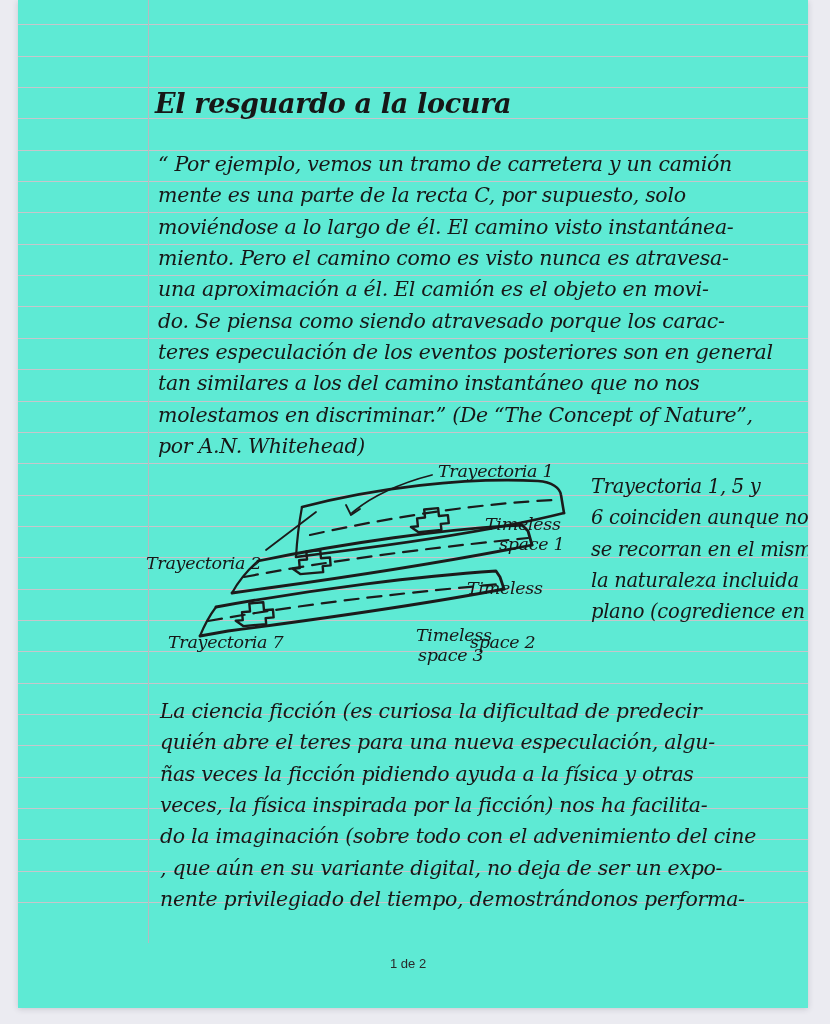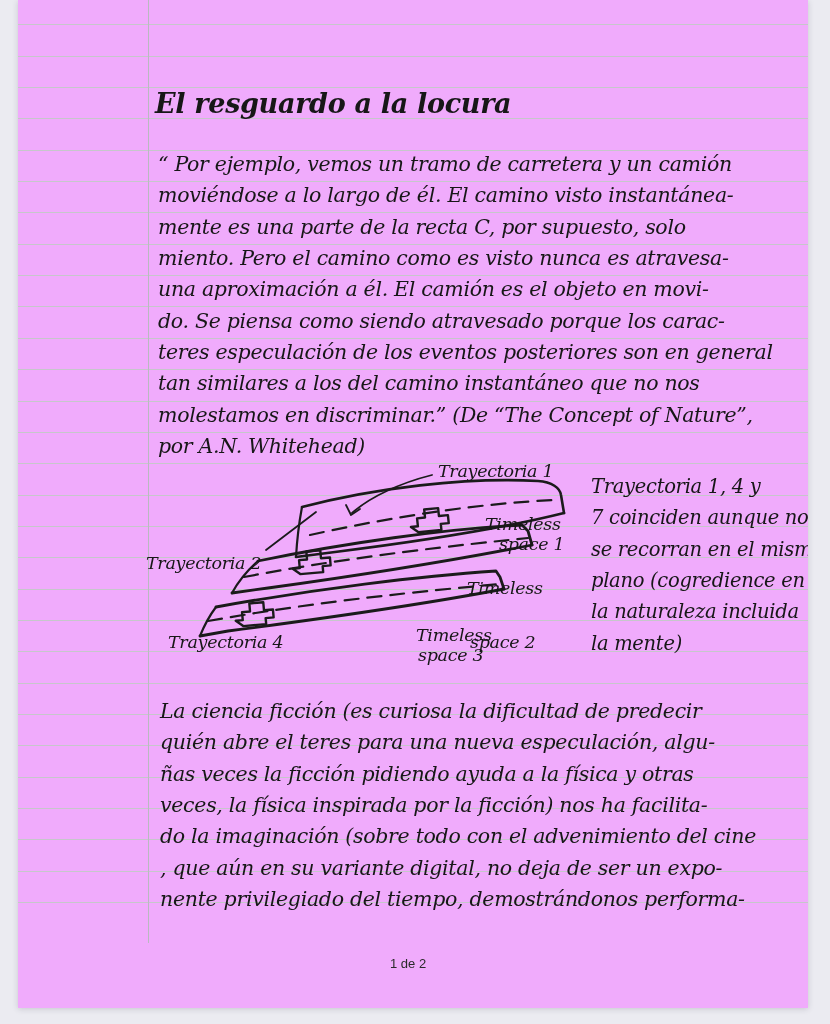--- a/index.html
+++ b/index.html
@@ -11,7 +11,7 @@
   .viewer{position:absolute;inset:0;}
   .paper{
     position:absolute;left:18px;top:0;width:790px;height:1008px;
-    background:#f0abfc;
+    background:#5eead4;
     box-shadow:0 1px 6px rgba(40,40,60,0.18);
     overflow:hidden;
   }

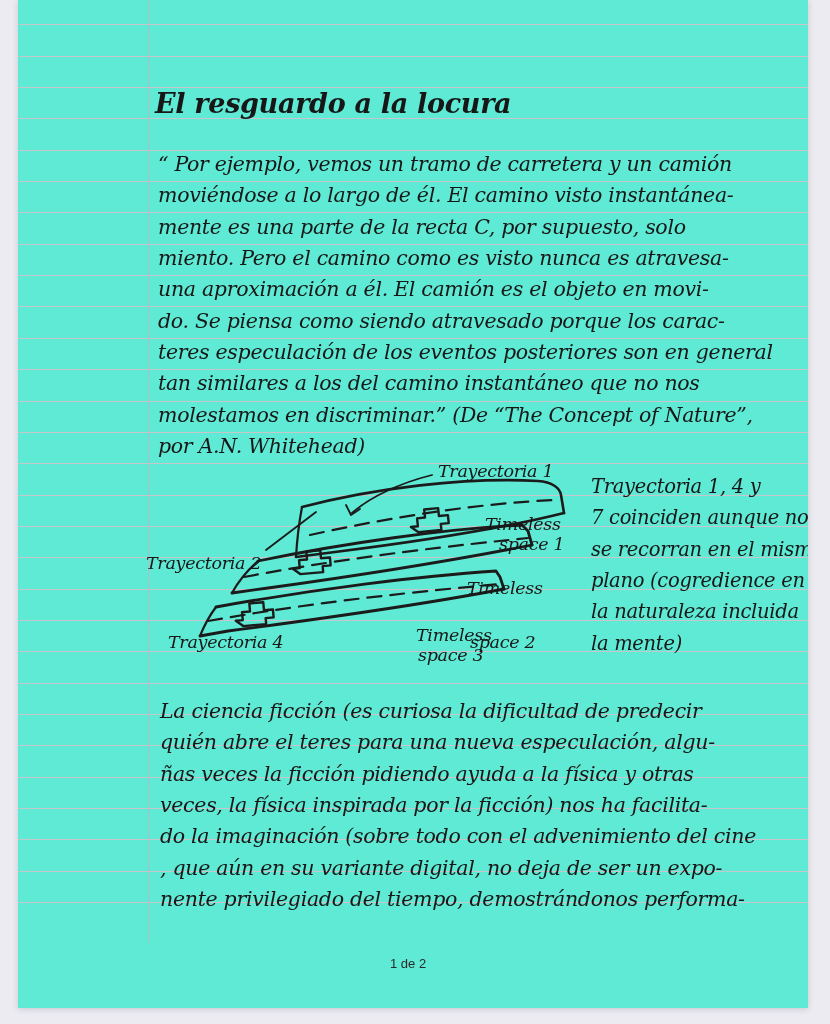--- a/index.html
+++ b/index.html
@@ -69,8 +69,8 @@
 
     <div class="para para1">
       <div class="hw line">“ Por ejemplo, vemos un tramo de carretera y un camión</div>
+      <div class="hw line">mente es una parte de la recta C, por supuesto, solo</div>
       <div class="hw line">moviéndose a lo largo de él. El camino visto instantánea-</div>
-      <div class="hw line">mente es una parte de la recta C, por supuesto, solo</div>
       <div class="hw line">miento. Pero el camino como es visto nunca es atravesa-</div>
       <div class="hw line">una aproximación a él. El camión es el objeto en movi-</div>
       <div class="hw line">do. Se piensa como siendo atravesado porque los carac-</div>

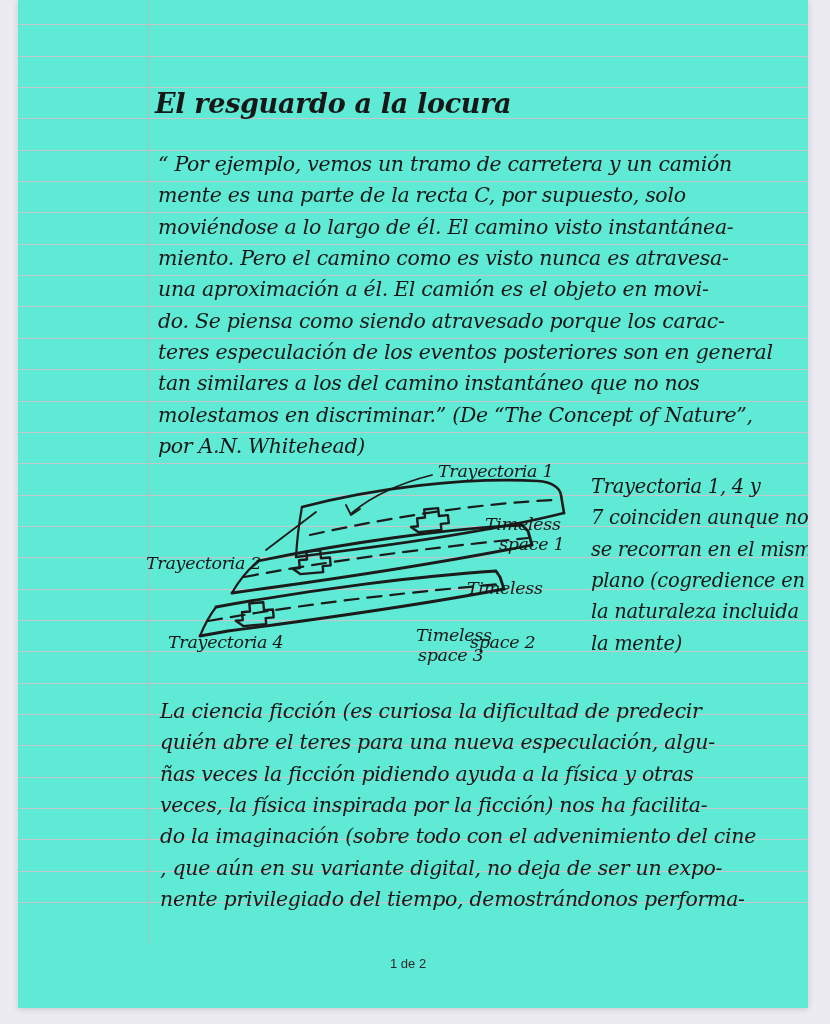--- a/index.html
+++ b/index.html
@@ -131,7 +131,7 @@
     <div class="dlabel hw" style="left:400px;top:645px;">space 3</div>
 
     <div class="para sidenote">
-      <div class="hw line">Trayectoria 1, 4 y</div>
+      <div class="hw line">Trayectoria 1, 5 y</div>
       <div class="hw line">7 coinciden aunque no</div>
       <div class="hw line">se recorran en el mismo</div>
       <div class="hw line">plano (cogredience en</div>

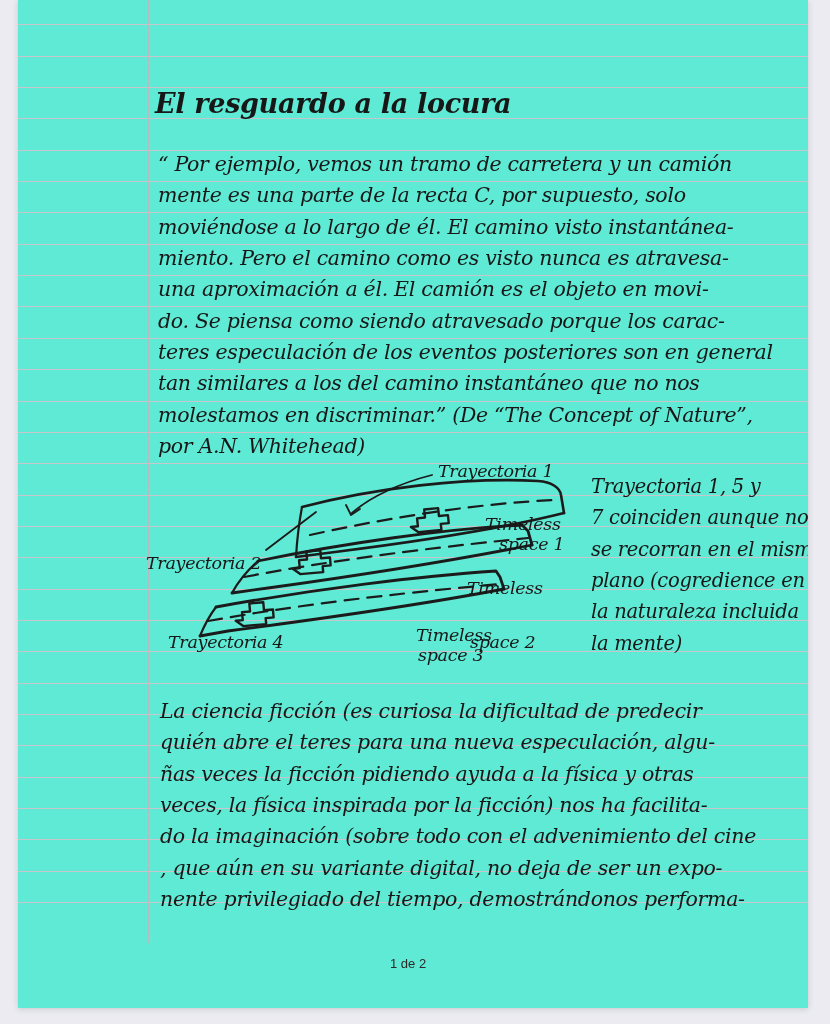--- a/index.html
+++ b/index.html
@@ -132,7 +132,7 @@
 
     <div class="para sidenote">
       <div class="hw line">Trayectoria 1, 5 y</div>
-      <div class="hw line">7 coinciden aunque no</div>
+      <div class="hw line">6 coinciden aunque no</div>
       <div class="hw line">se recorran en el mismo</div>
       <div class="hw line">plano (cogredience en</div>
       <div class="hw line">la naturaleza incluida</div>

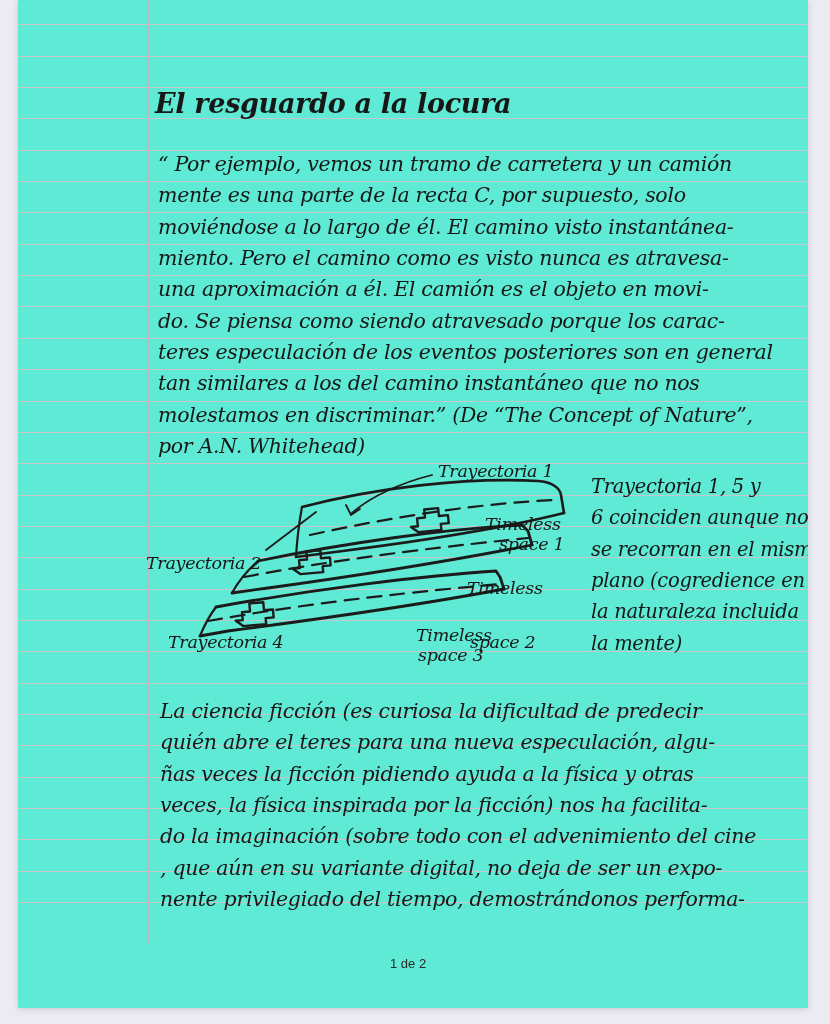--- a/index.html
+++ b/index.html
@@ -134,8 +134,8 @@
       <div class="hw line">Trayectoria 1, 5 y</div>
       <div class="hw line">6 coinciden aunque no</div>
       <div class="hw line">se recorran en el mismo</div>
+      <div class="hw line">la naturaleza incluida</div>
       <div class="hw line">plano (cogredience en</div>
-      <div class="hw line">la naturaleza incluida</div>
       <div class="hw line">la mente)</div>
     </div>
 

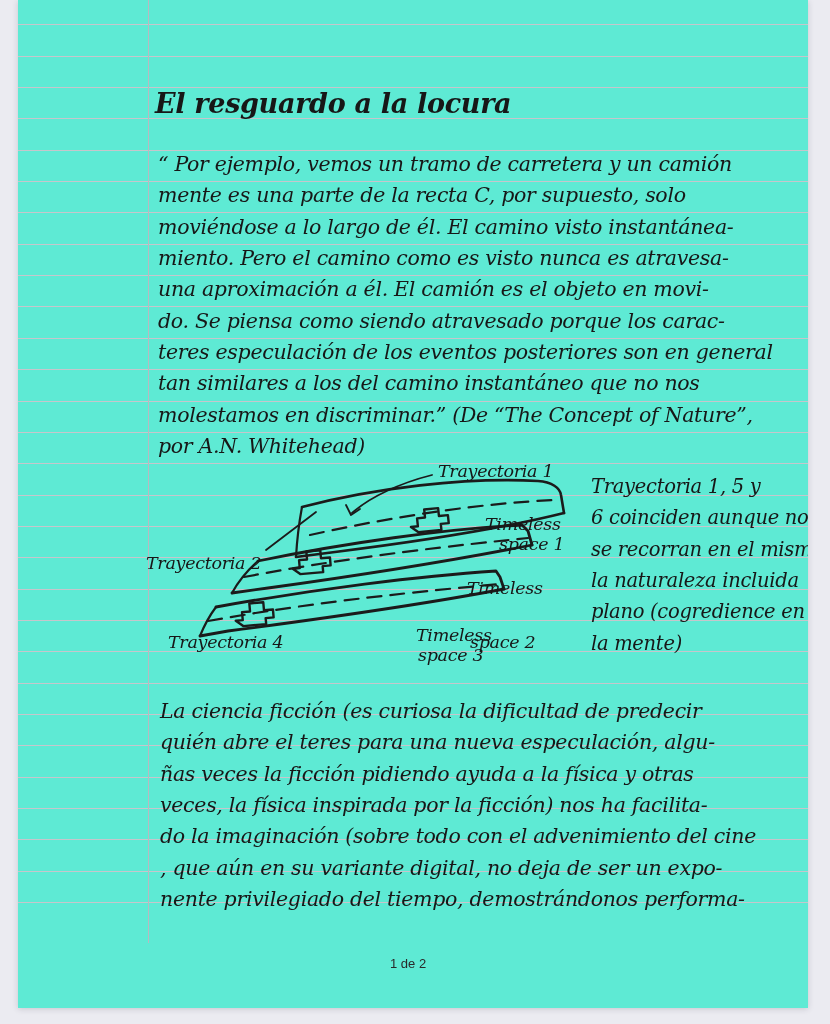--- a/index.html
+++ b/index.html
@@ -121,7 +121,7 @@
 
     <div class="dlabel hw" style="left:420px;top:461px;text-align:center;">Trayectoria 1</div>
     <div class="dlabel hw" style="left:128px;top:536px;margin-top:17px;">Trayectoria 2</div>
-    <div class="dlabel hw" style="left:150px;top:632px;">Trayectoria 4</div>
+    <div class="dlabel hw" style="left:150px;top:632px;">Trayectoria 7</div>
 
     <div class="dlabel hw" style="left:467px;top:514px;">Timeless</div>
     <div class="dlabel hw" style="left:481px;top:534px;">space 1</div>

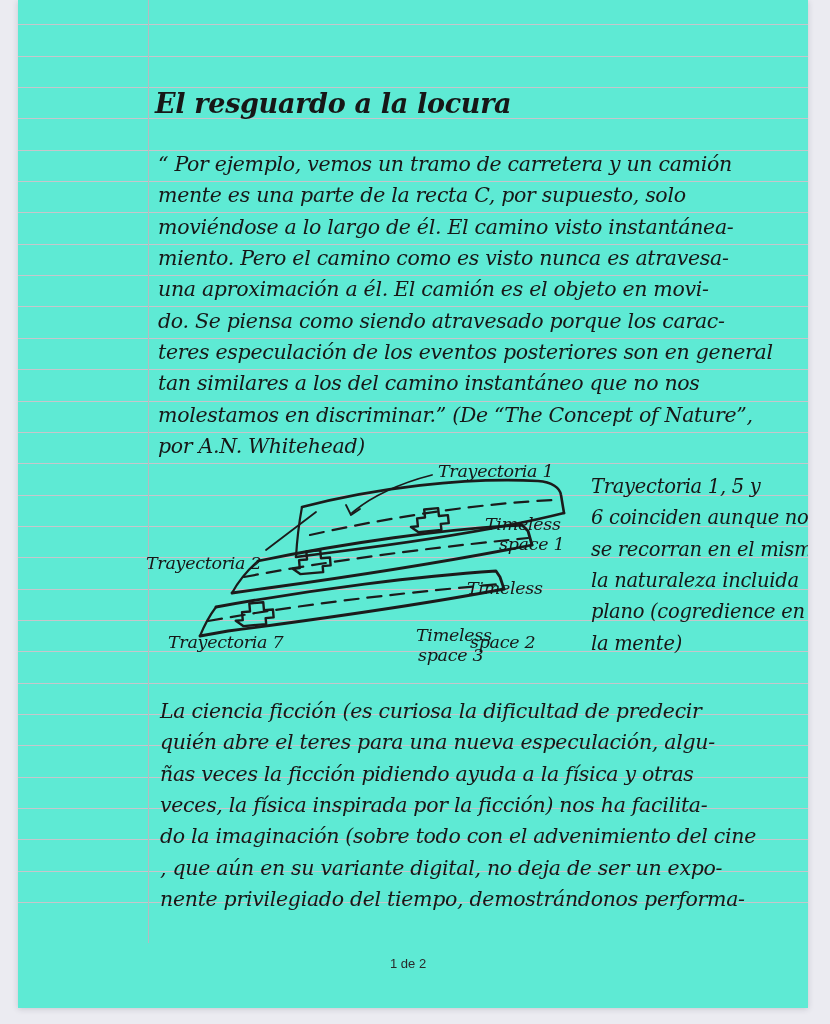--- a/index.html
+++ b/index.html
@@ -136,7 +136,6 @@
       <div class="hw line">se recorran en el mismo</div>
       <div class="hw line">la naturaleza incluida</div>
       <div class="hw line">plano (cogredience en</div>
-      <div class="hw line">la mente)</div>
     </div>
 
     <div class="para para2">

